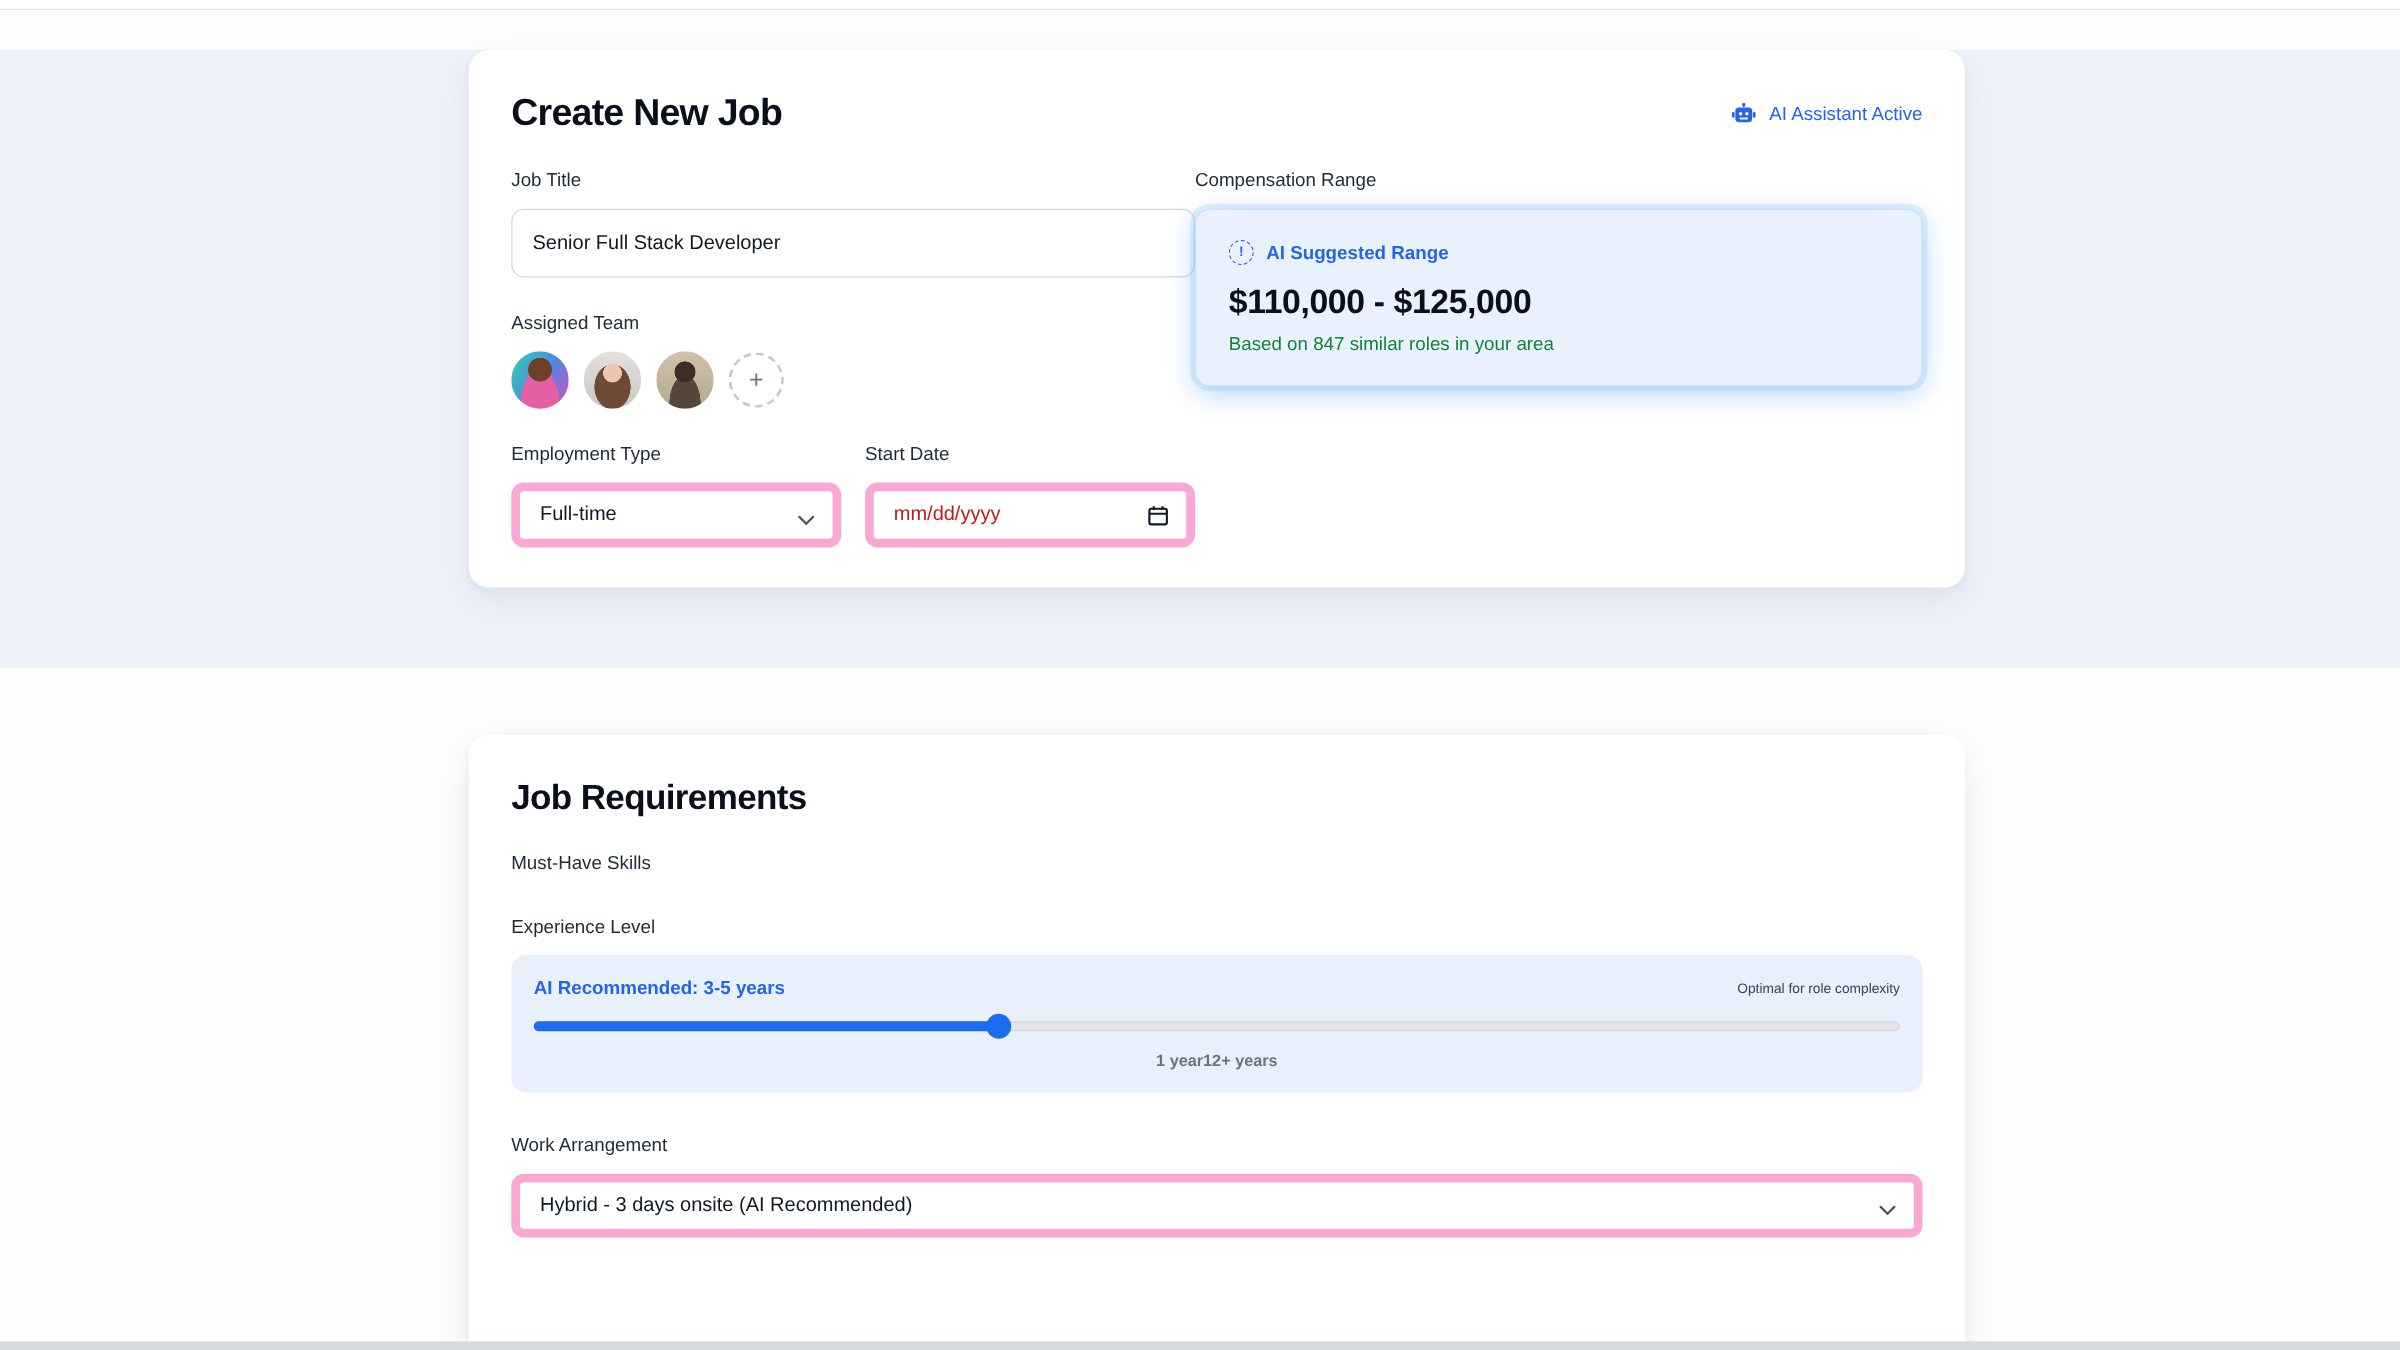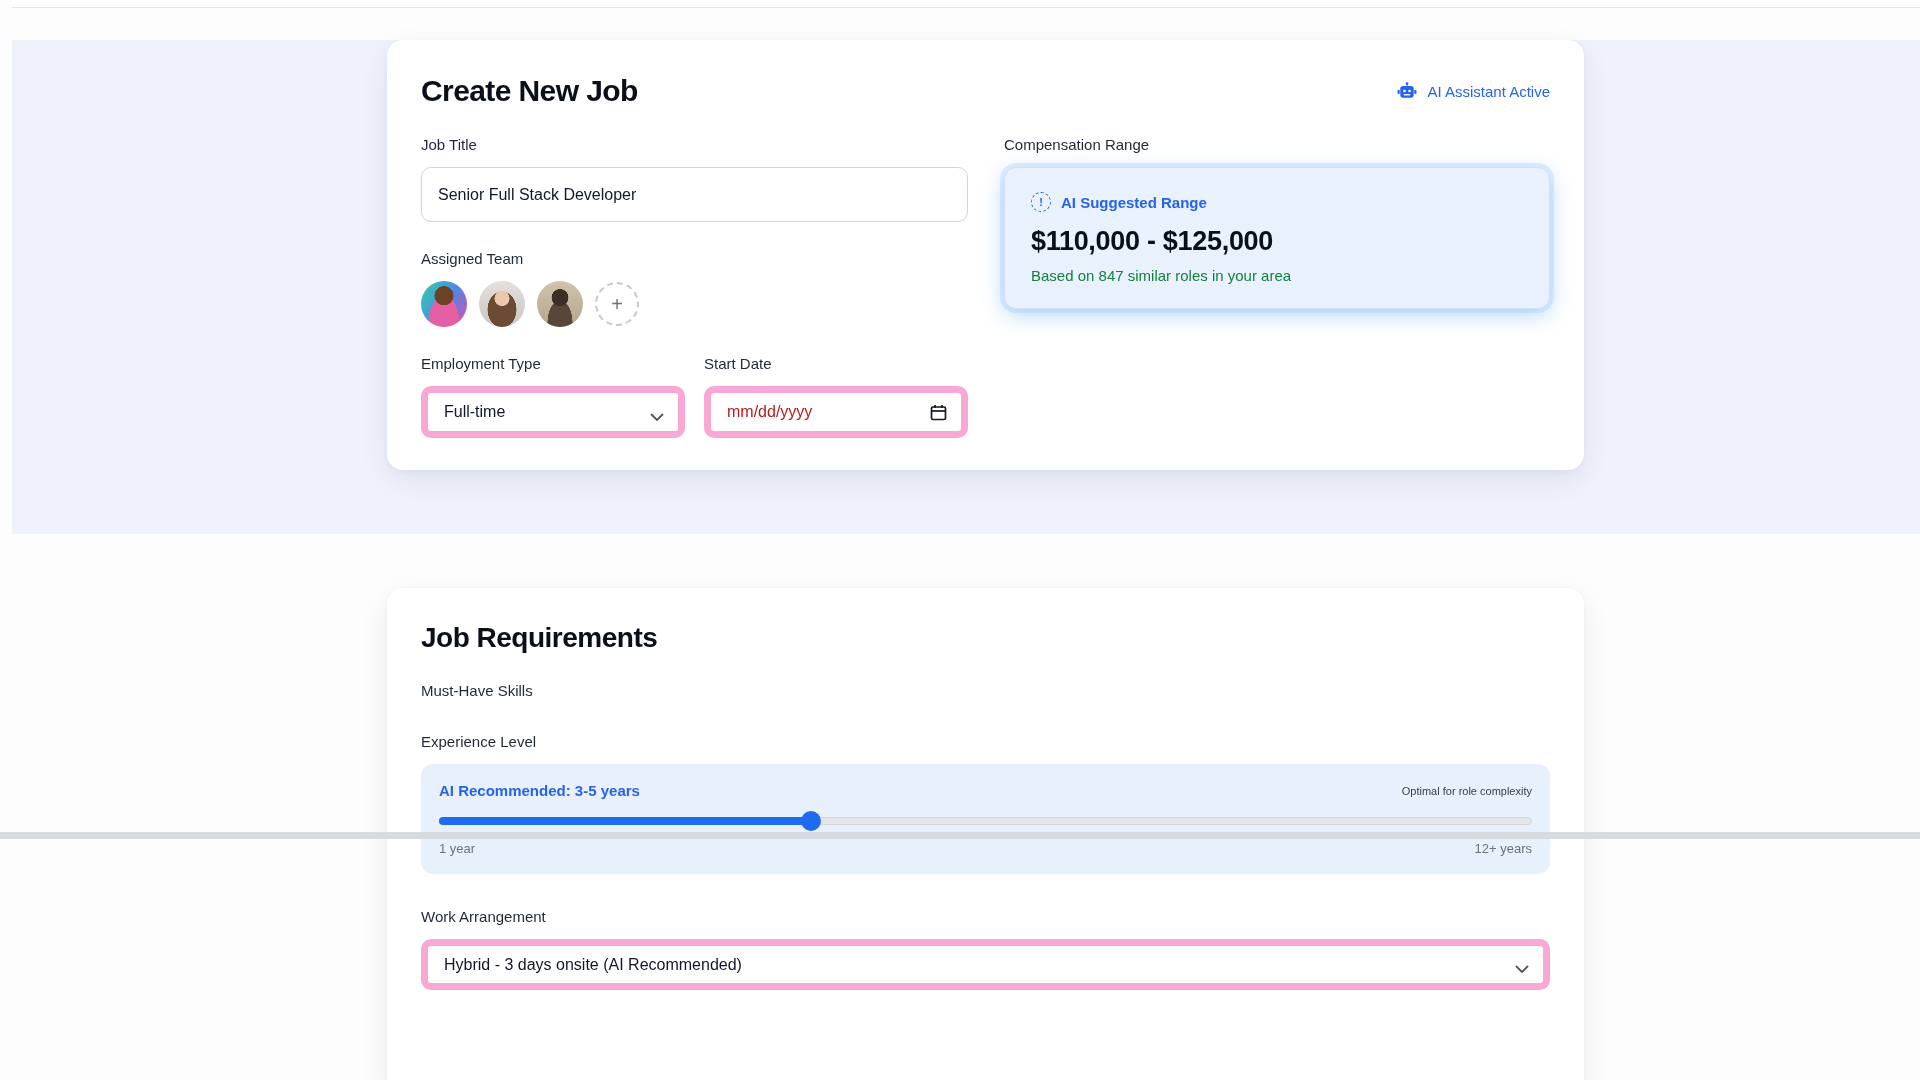--- a/index.html
+++ b/index.html
@@ -10,7 +10,7 @@
     background:#fdfdfe;
     overflow:hidden;
   }
-  .viewport { width:1920px; height:839px; position:relative;padding-left:12px; }
+  .viewport { width:1920px; height:1080px; position:relative; }
 
   .top-strip { height:8px; background:#ffffff; border-bottom:1px solid #e2e4e8; }
   .section-top { height:494px; background:#edf2fb; }

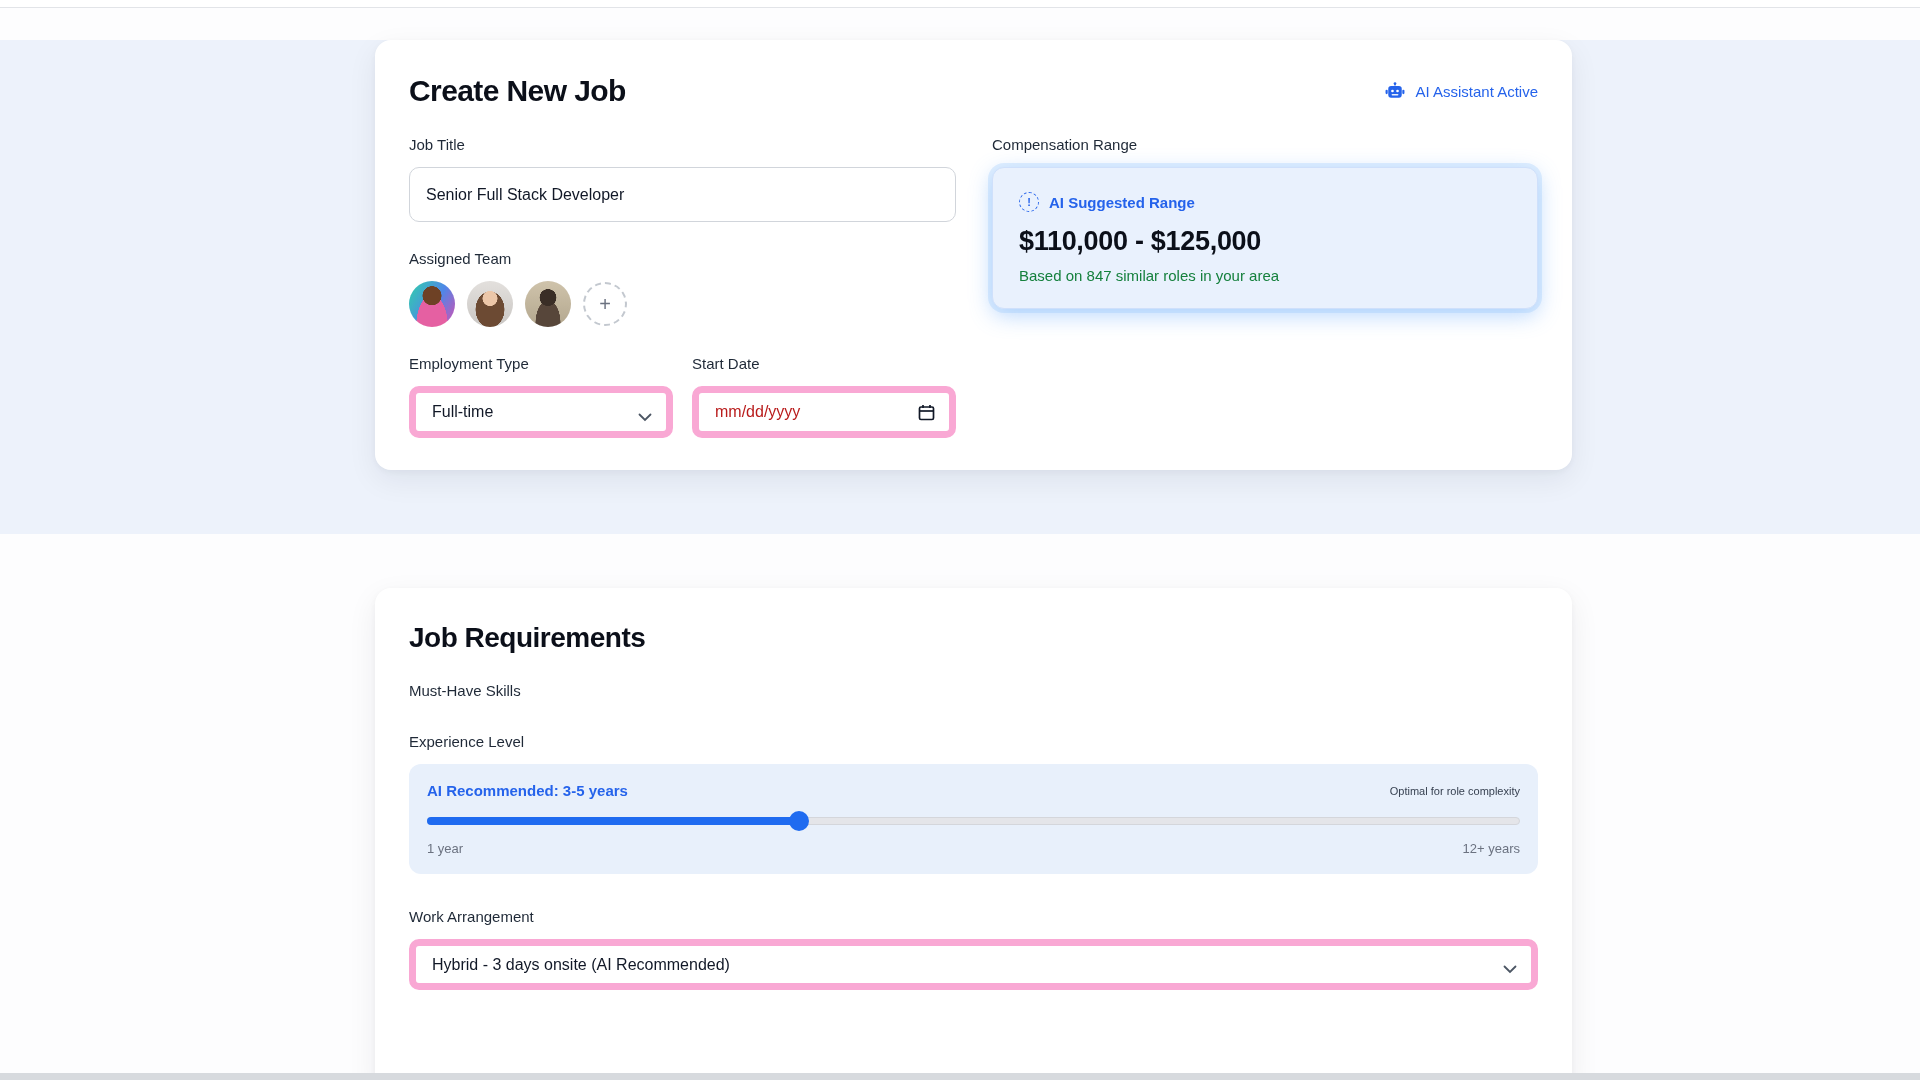--- a/index.html
+++ b/index.html
@@ -34,7 +34,7 @@
 
   .field-label { display:block; font-size:15px; font-weight:500; color:#1f2937; margin-bottom:14px; }
 
-  .form-grid { display:grid; grid-template-columns:547px 1fr; column-gap:36px; margin-top:28px; }
+  .form-grid { display:grid; grid-template-columns:547px 1fr; margin-top:28px; }
 
   .text-input {
     width:100%; height:55px; border:1px solid #d1d5db; border-radius:10px;

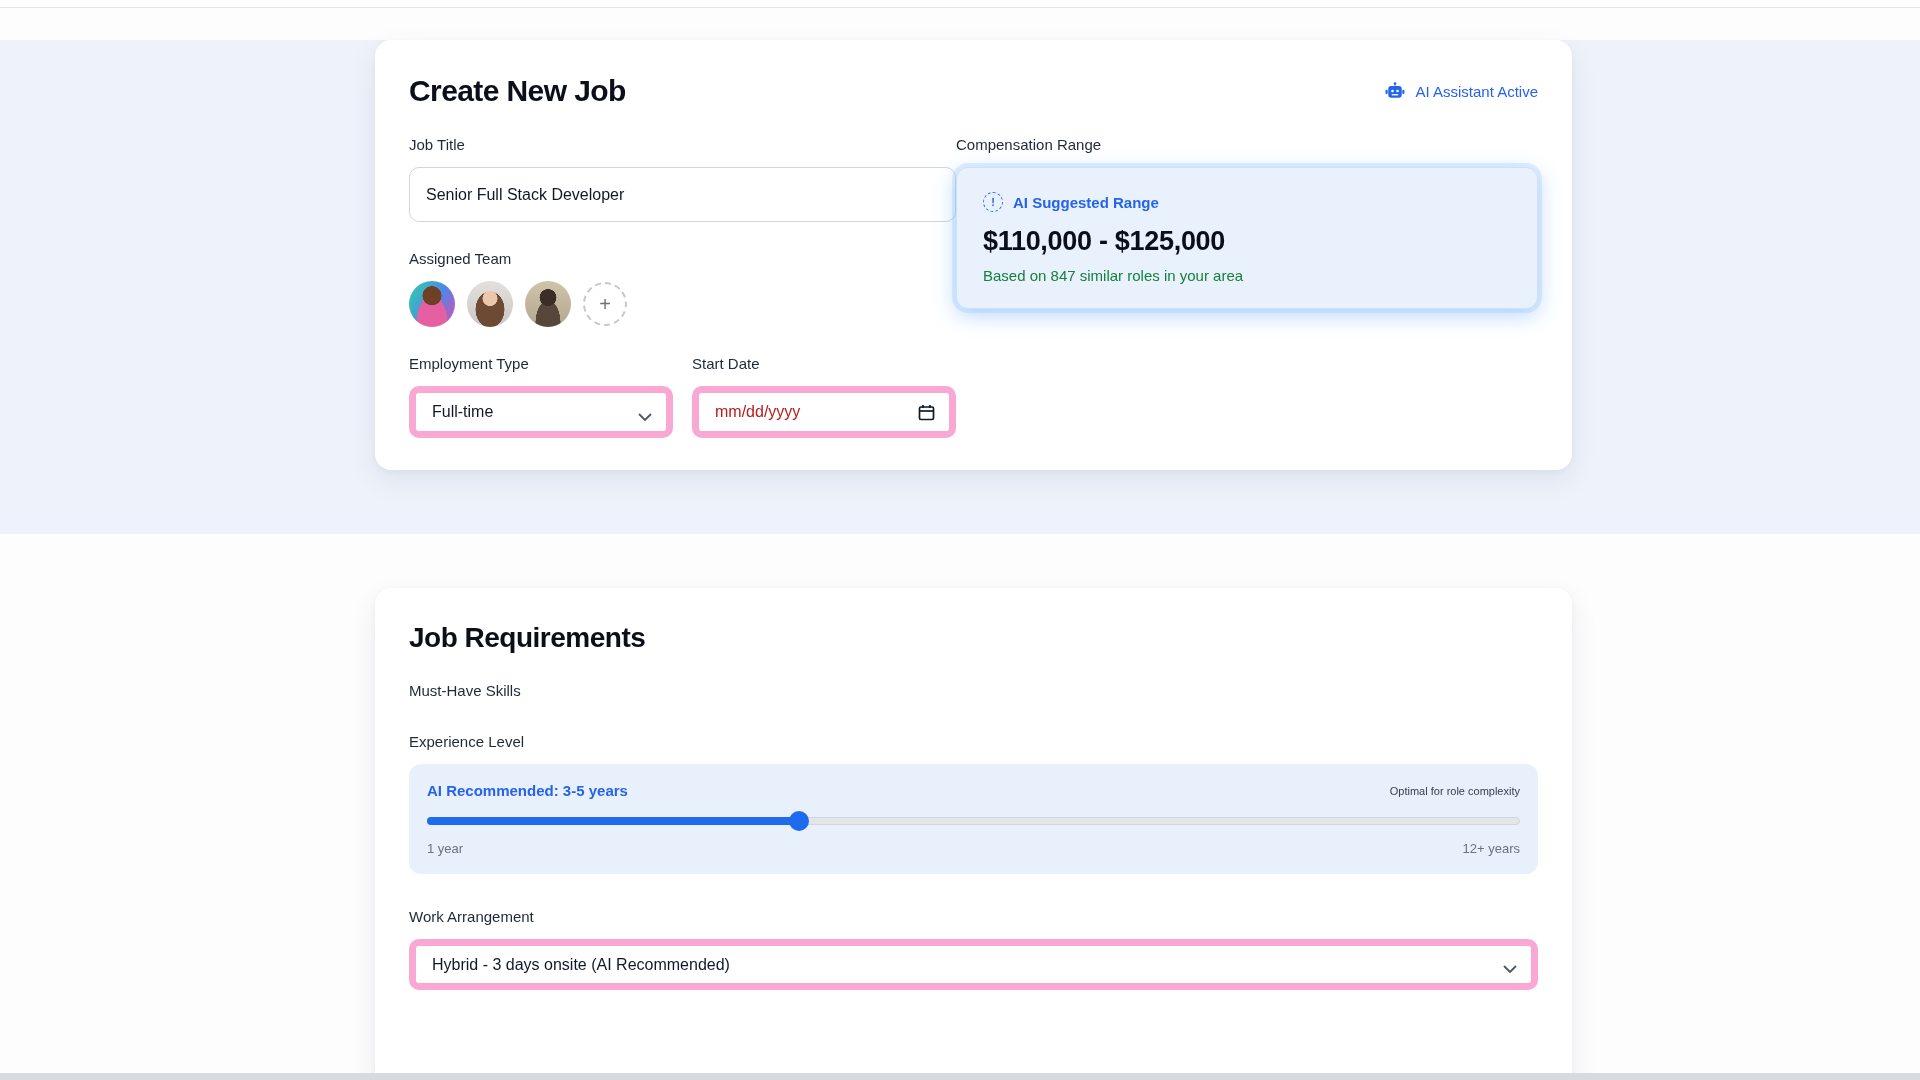--- a/index.html
+++ b/index.html
@@ -130,7 +130,7 @@
     position:absolute; top:0; width:20px; height:20px; border-radius:50%;
     background:#1f6bf0; transform:translateX(-10px); cursor:grab;
   }
-  .slider-bottom-row { display:flex; justify-content:space-between; margin-top:10px; }
+  .slider-bottom-row { display:flex; justify-content:center; margin-top:10px;font-weight:bold; }
   .slider-minmax { font-size:13px; color:#6b7280; }
 
   .work-block { margin-top:34px; }

